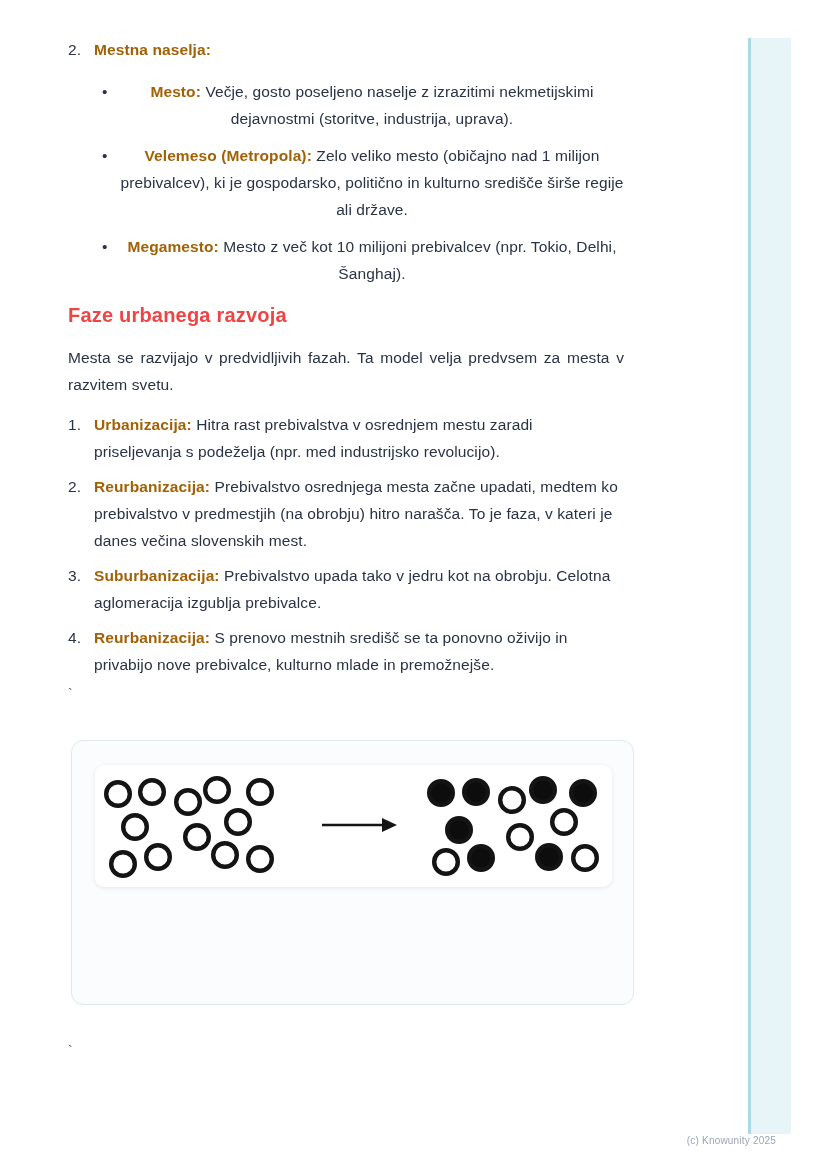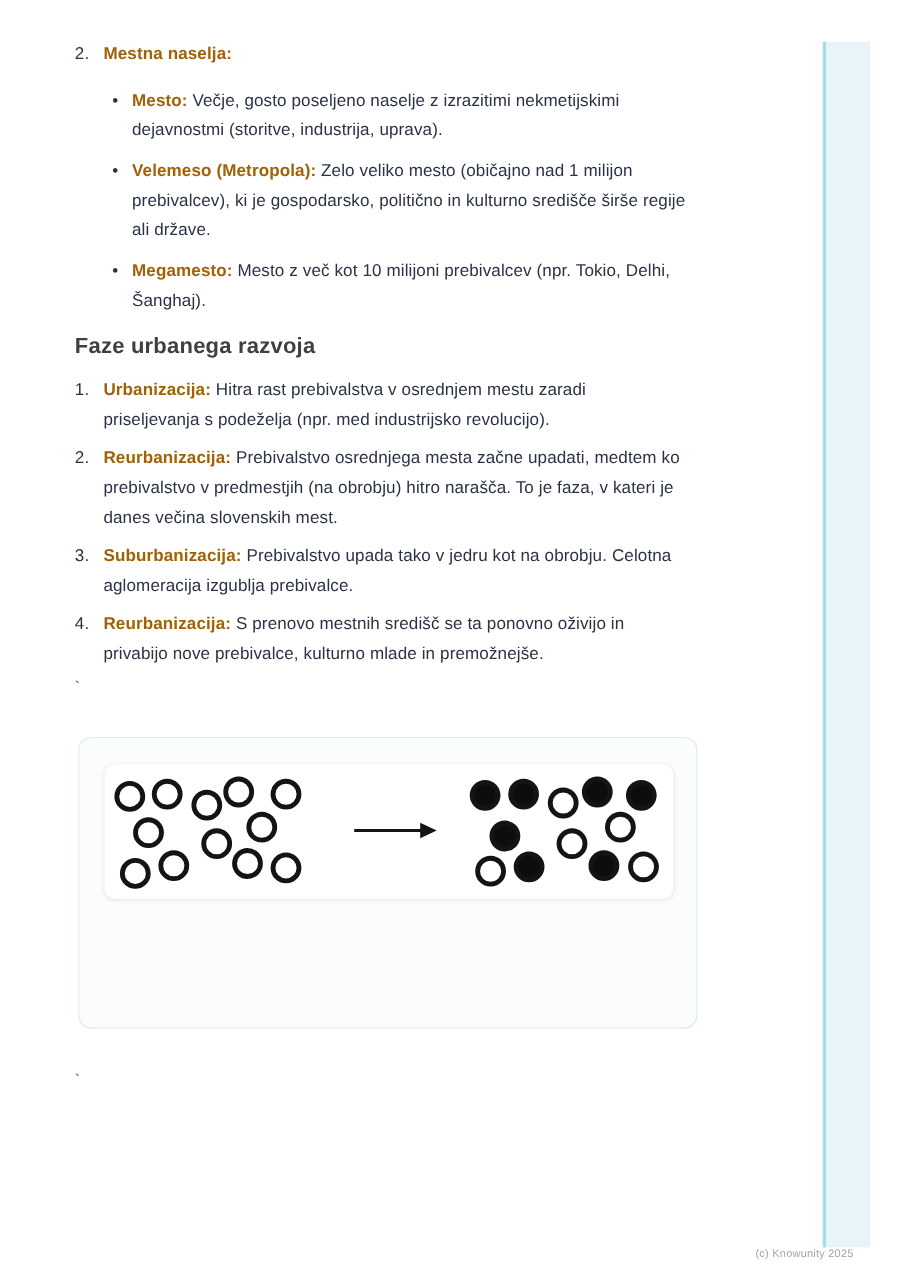--- a/index.html
+++ b/index.html
@@ -30,7 +30,7 @@
   .bullet-item { display:flex; margin-top:10px; }
   .bullet-item:first-child { margin-top:0; }
   .bullet-item .dot { flex:0 0 18px; margin-left:34px; text-align:left; }
-  .bullet-item .body { flex:1; max-width:504px; }
+  .bullet-item .body { flex:1; max-width:504px;text-align:center; }
   h2.section-heading {
     margin-top:16px;
     font-size:20px; line-height:25px; font-weight:700;

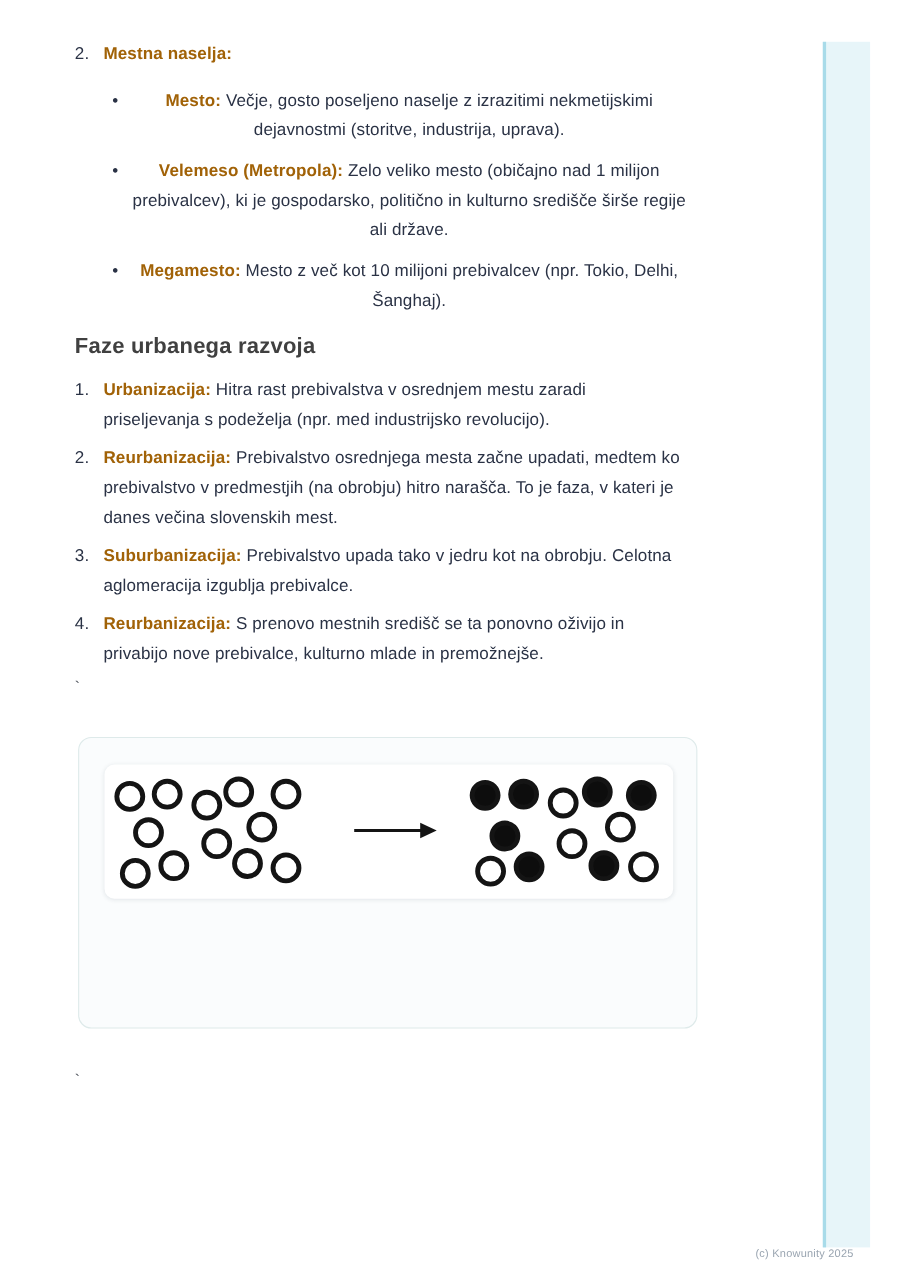--- a/index.html
+++ b/index.html
@@ -34,7 +34,7 @@
   h2.section-heading {
     margin-top:16px;
     font-size:20px; line-height:25px; font-weight:700;
-    color:#404040; letter-spacing:0.2px;
+    color:#ef4444; letter-spacing:0.2px;
   }
   .lead-para { margin-top:16px; text-align:justify; }
   .num-list { margin-top:13px; }

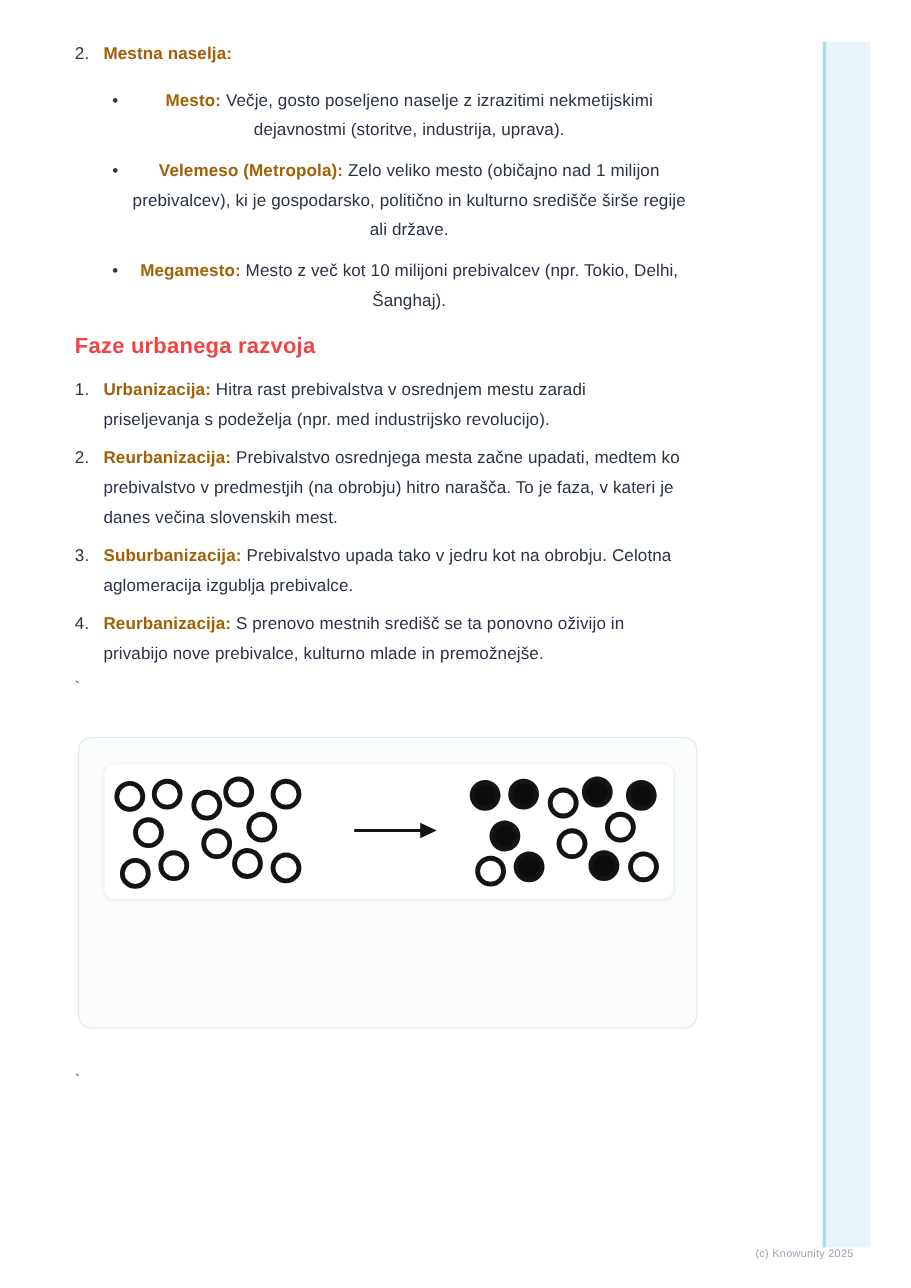--- a/index.html
+++ b/index.html
@@ -103,6 +103,7 @@
 
   <h2 class="section-heading">Faze urbanega razvoja</h2>
 
+  <p class="lead-para">Mesta se razvijajo v predvidljivih fazah. Ta model velja predvsem za mesta v razvitem svetu.</p>
 
   <div class="num-list">
     <div class="num-item">

